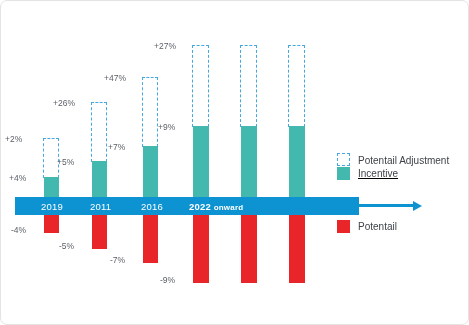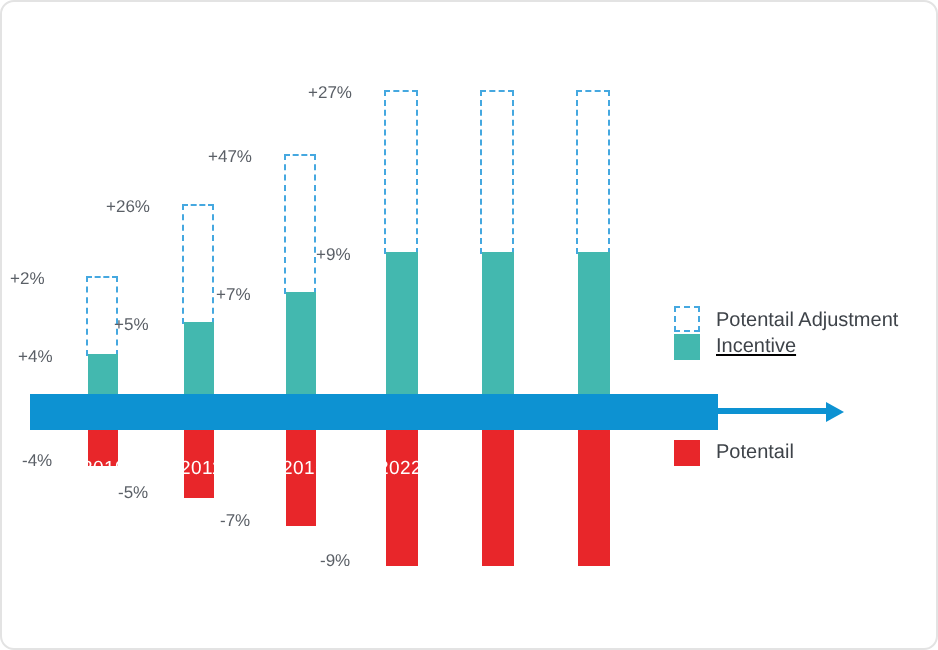--- a/index.html
+++ b/index.html
@@ -61,7 +61,6 @@
     font-size: 9px;
     white-space: nowrap;
     letter-spacing: 0.2px;
-    margin-top: 28px;
   }
   .axis-label .yr { font-size: 9.5px; }
   .axis-label .onward { font-size: 8px; }

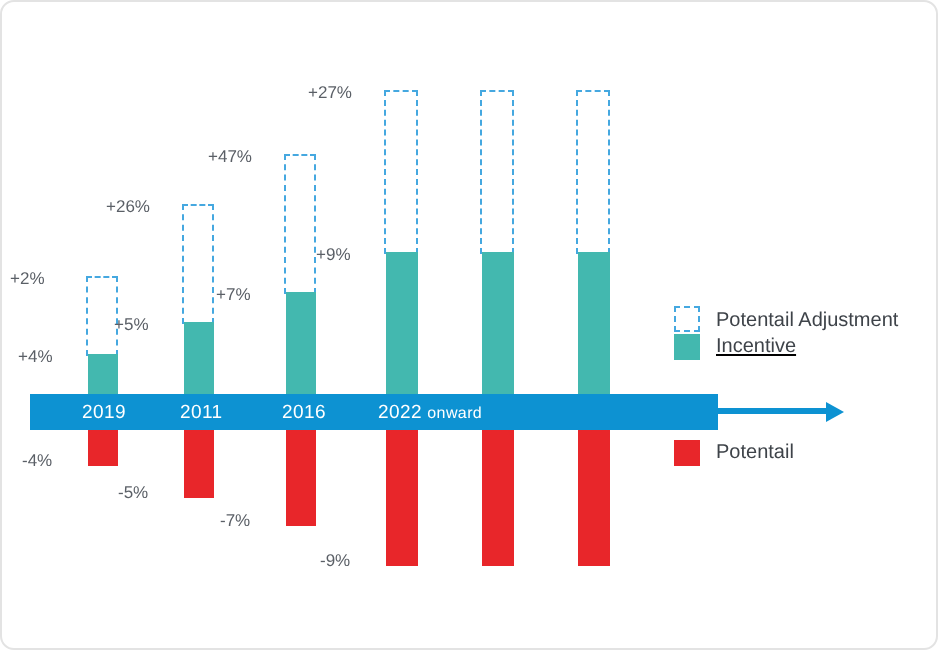--- a/index.html
+++ b/index.html
@@ -143,7 +143,7 @@
     <div class="axis-label" style="left:140px; top:200px;">
       <span class="yr">2016</span>
     </div>
-    <div class="axis-label" style="left:188px; top:200px;">
+    <div class="axis-label" style="left:188px; top:200px;font-weight:bold;">
       <span class="yr">2022</span>
       <span class="onward">onward</span>
     </div>

